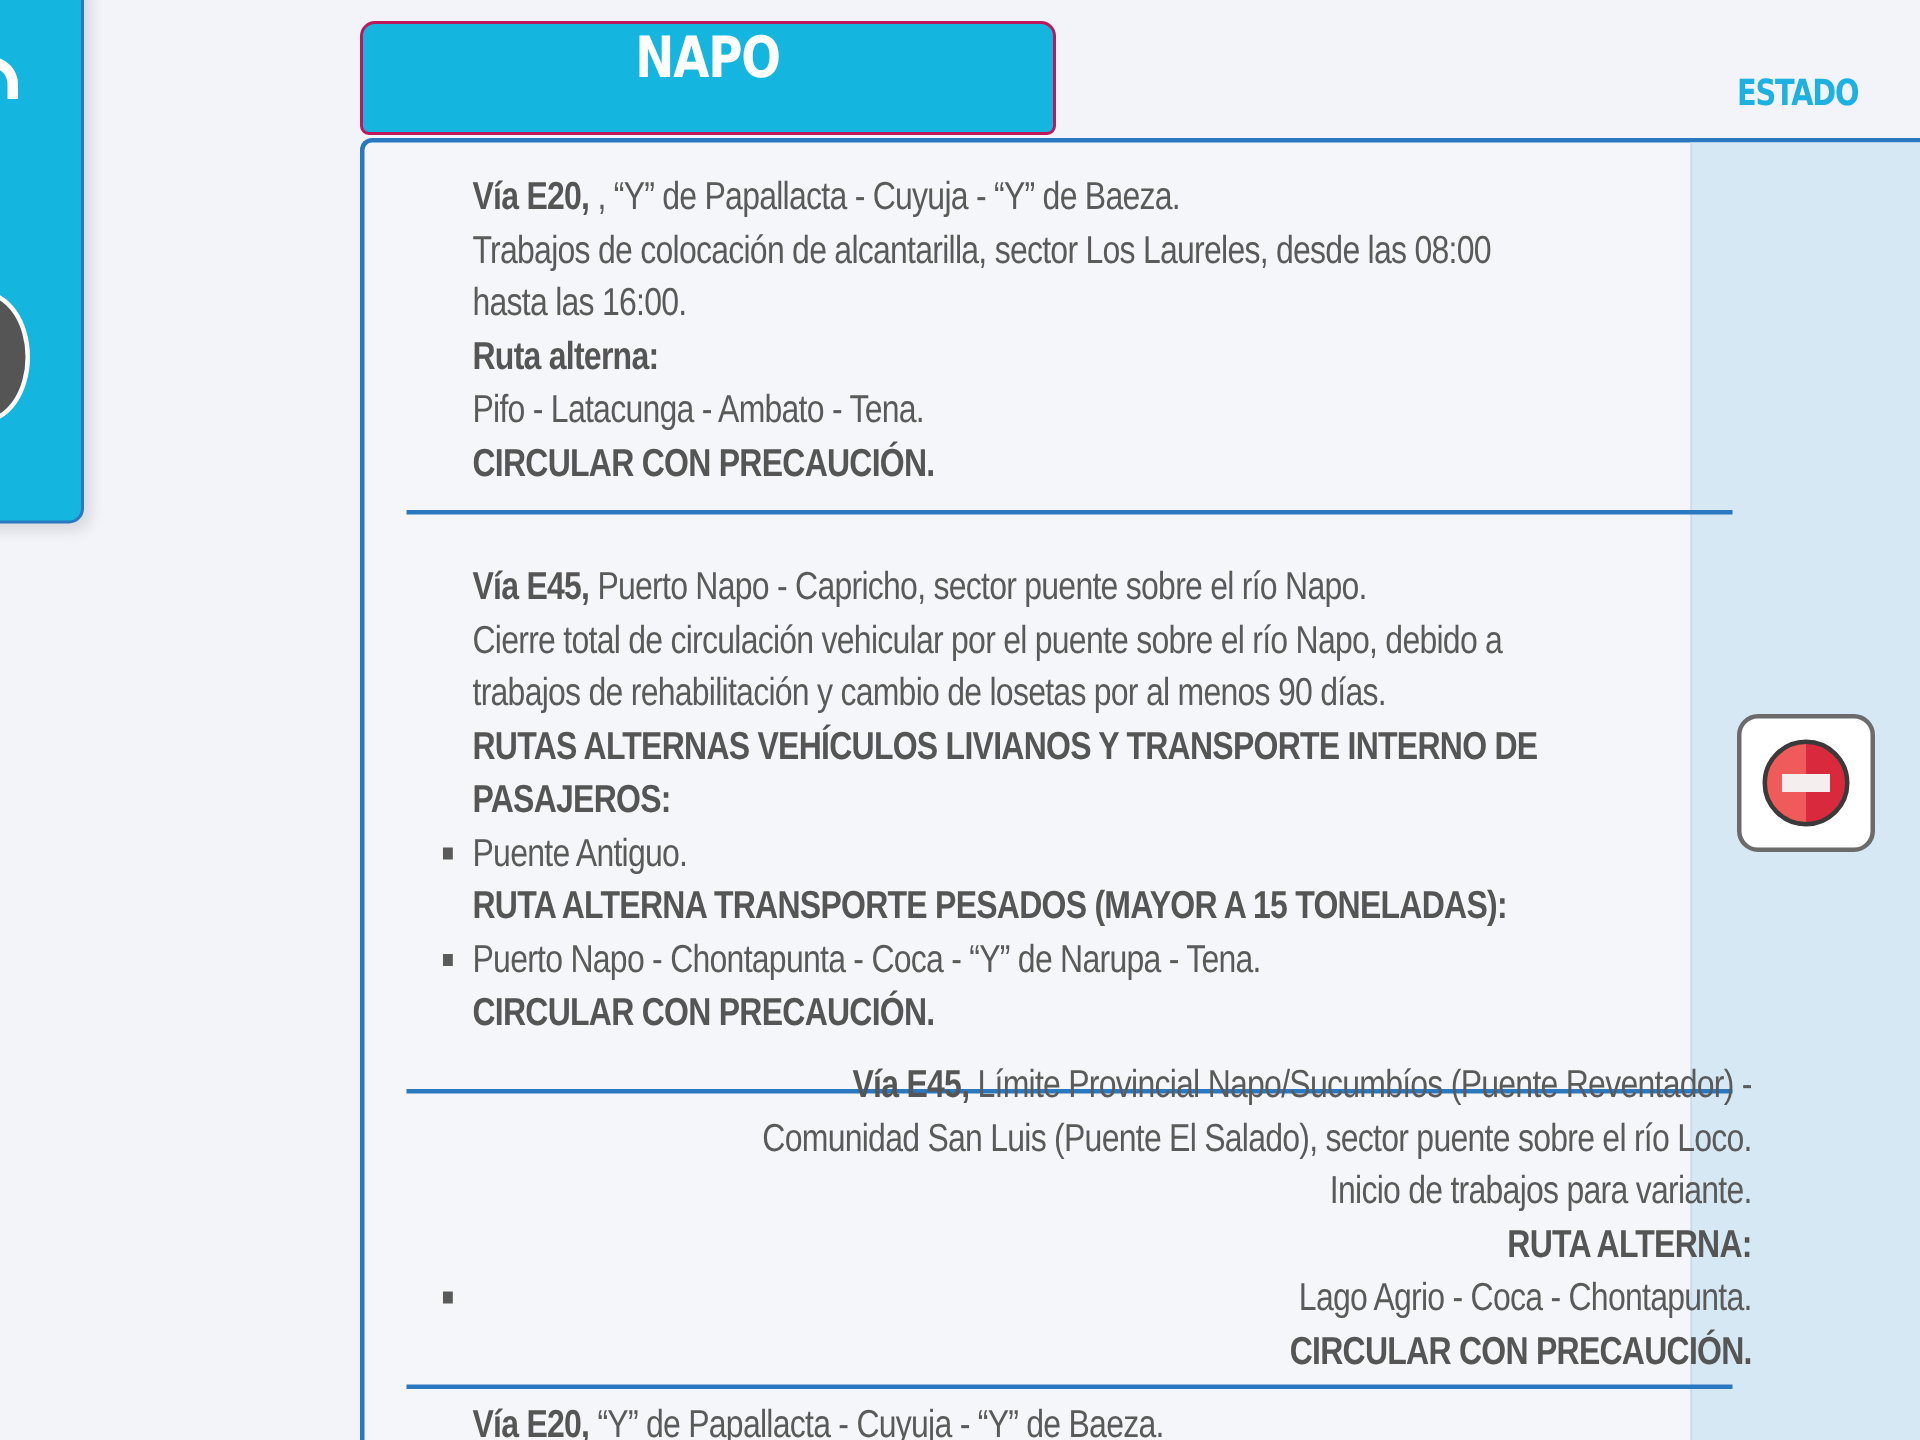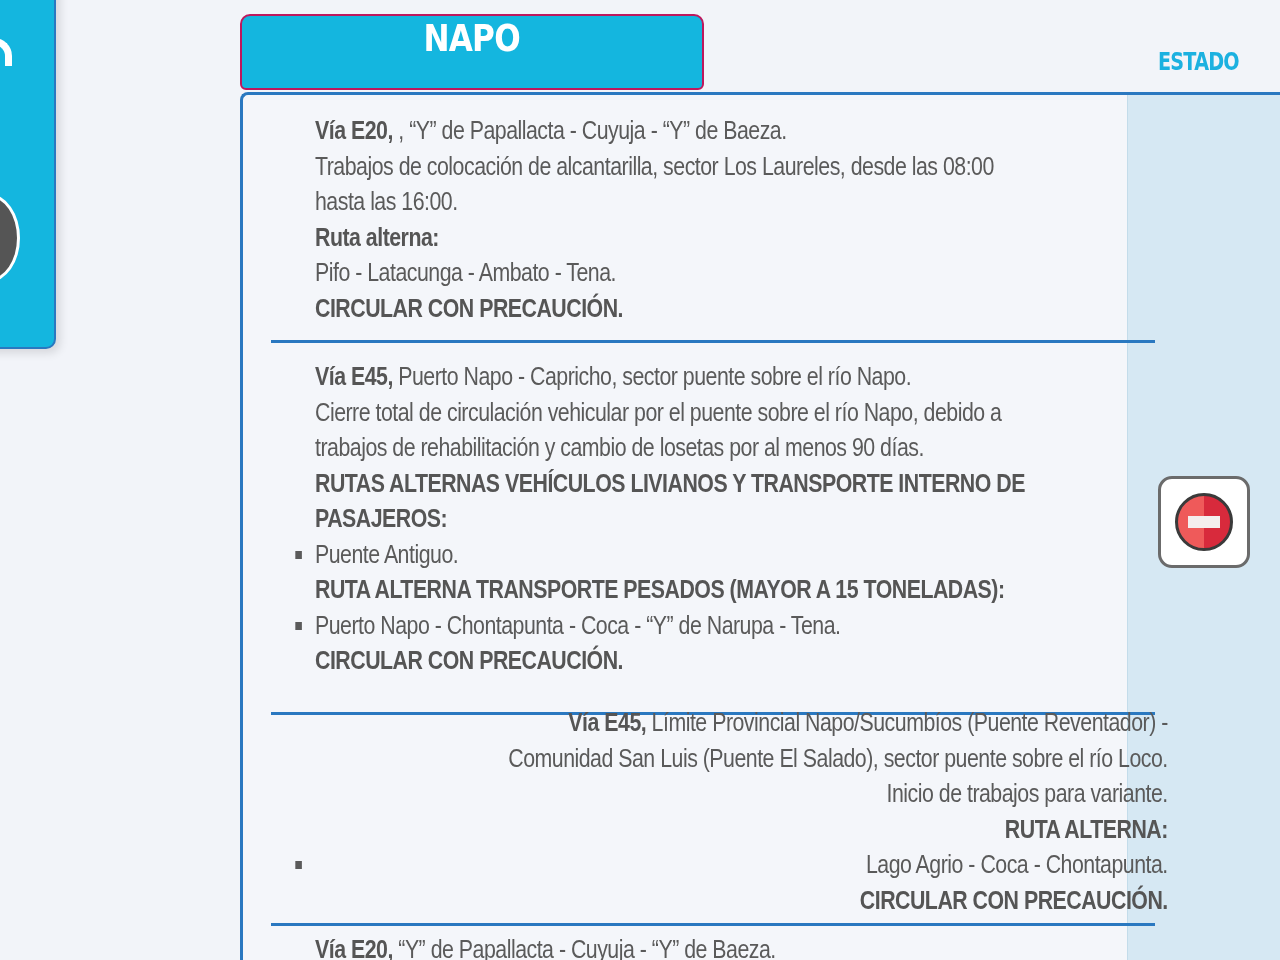--- a/index.html
+++ b/index.html
@@ -199,7 +199,7 @@
       <span class="line"><b>CIRCULAR CON PRECAUCIÓN.</b></span>
     </div>
 </div>
-<div class="row" style="top:343px;height:372px;">
+<div class="row" style="top:357px;height:372px;">
   <div class="content" style="top:16px;">
       <span class="line"><b>Vía E45,</b><span> Puerto Napo - Capricho, sector puente sobre el río Napo.</span></span>
       <span class="line"><span>Cierre total de circulación vehicular por el puente sobre el río Napo, debido a</span></span>

